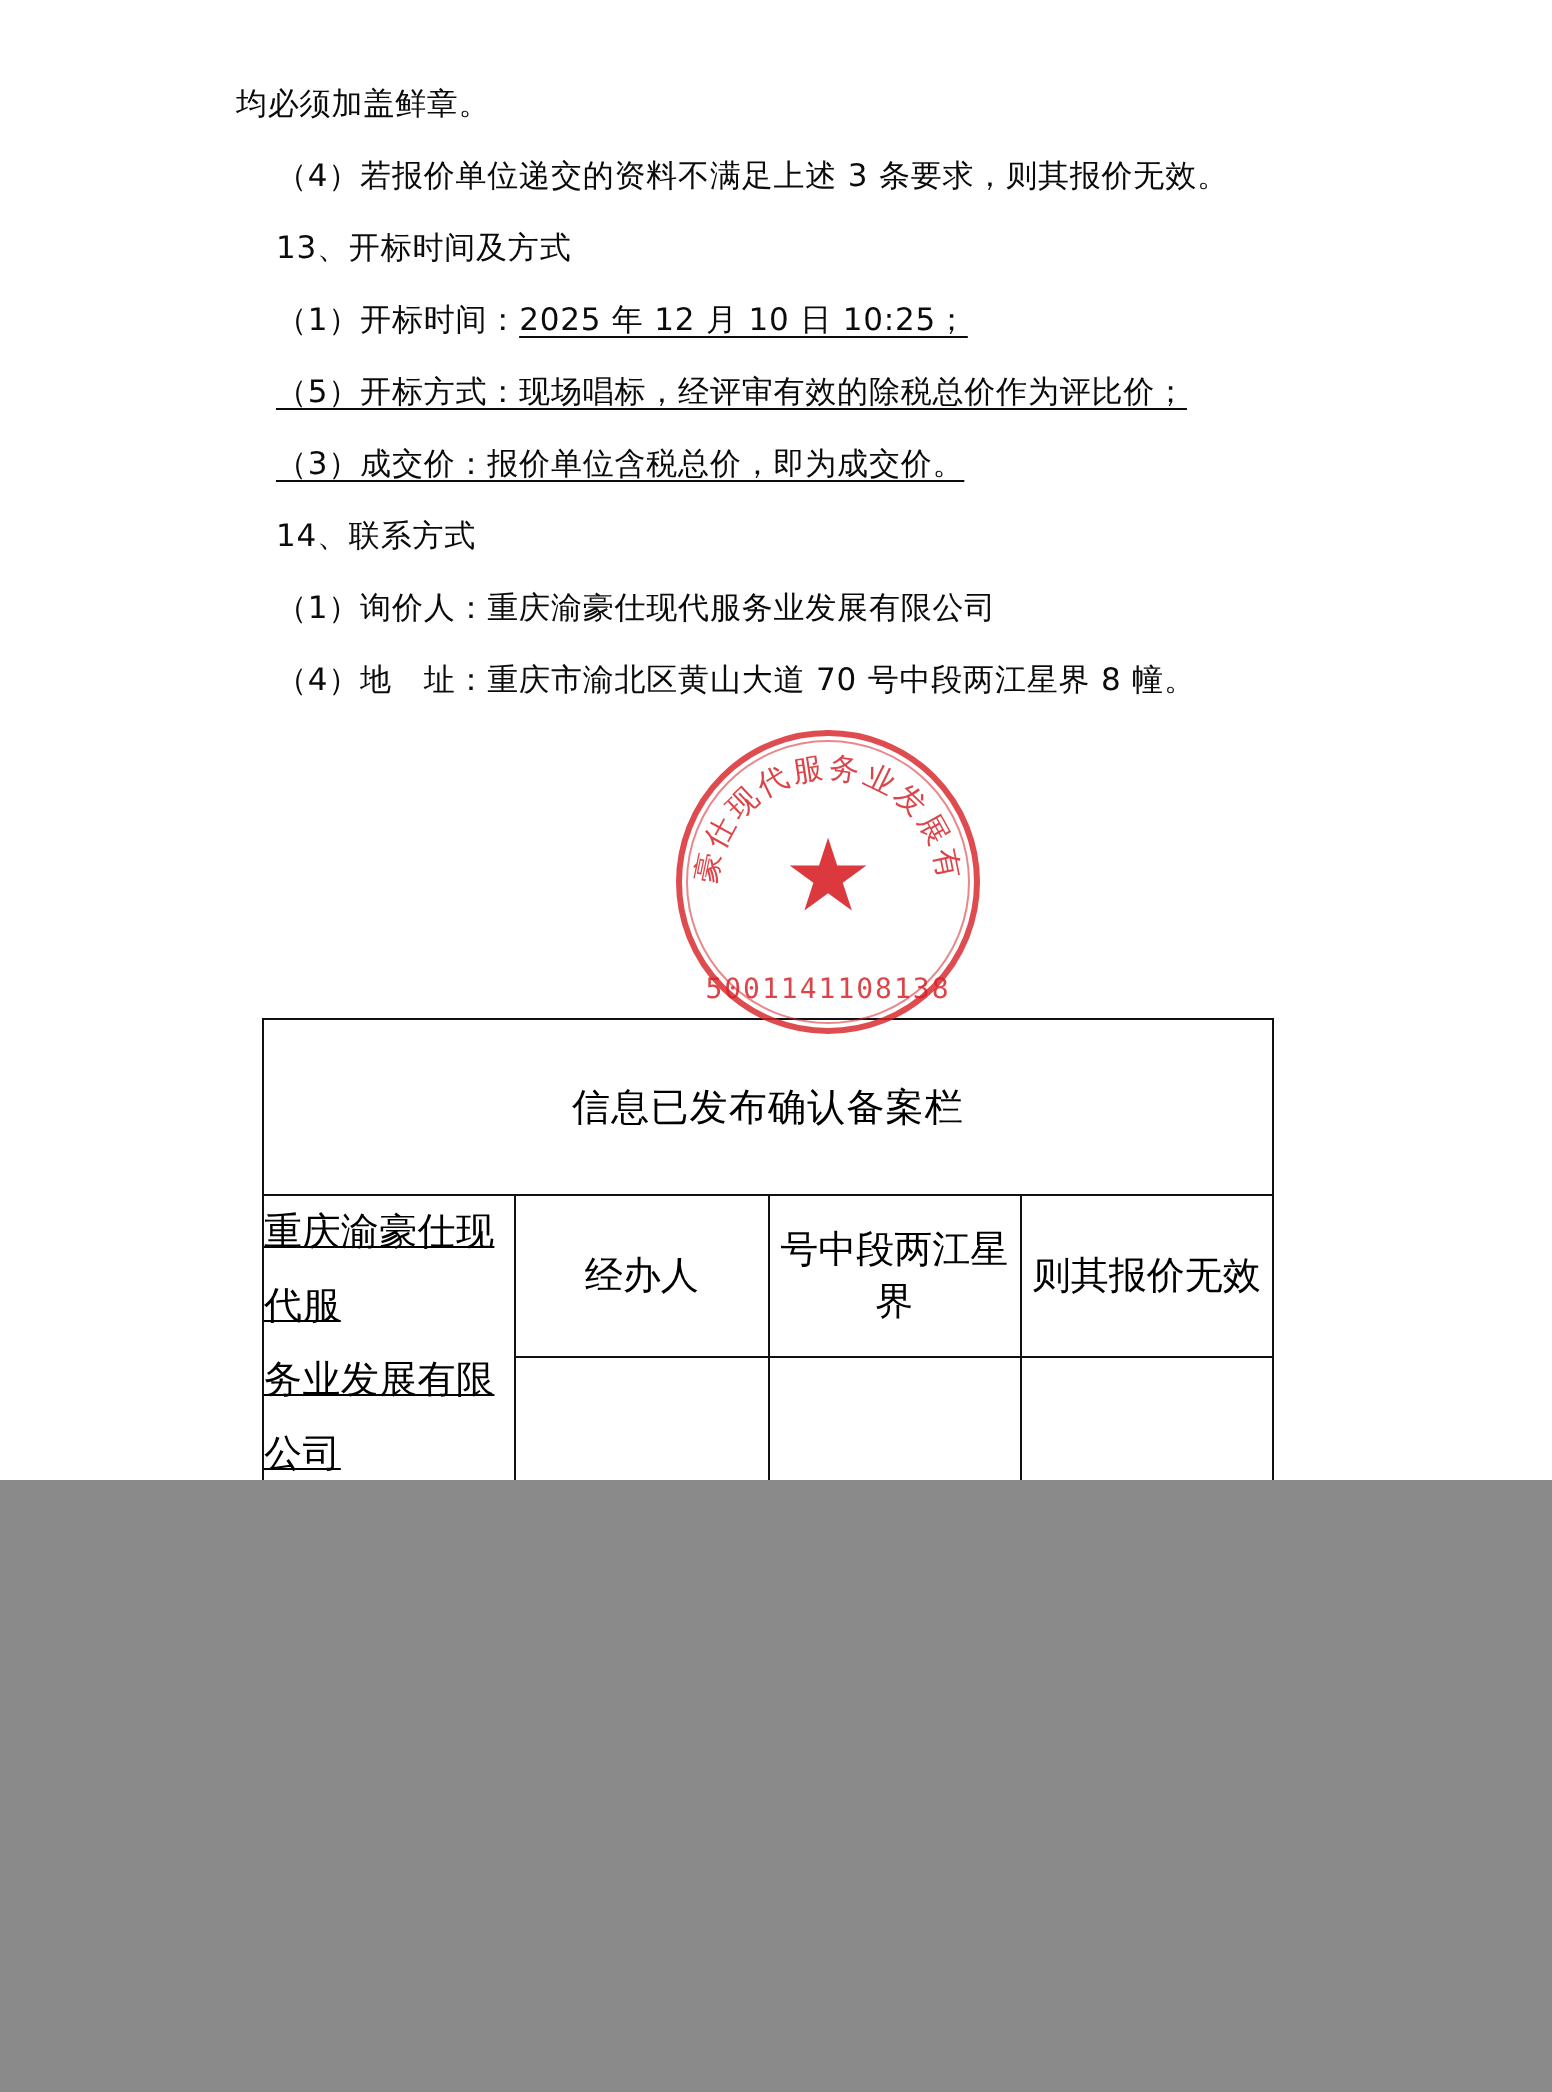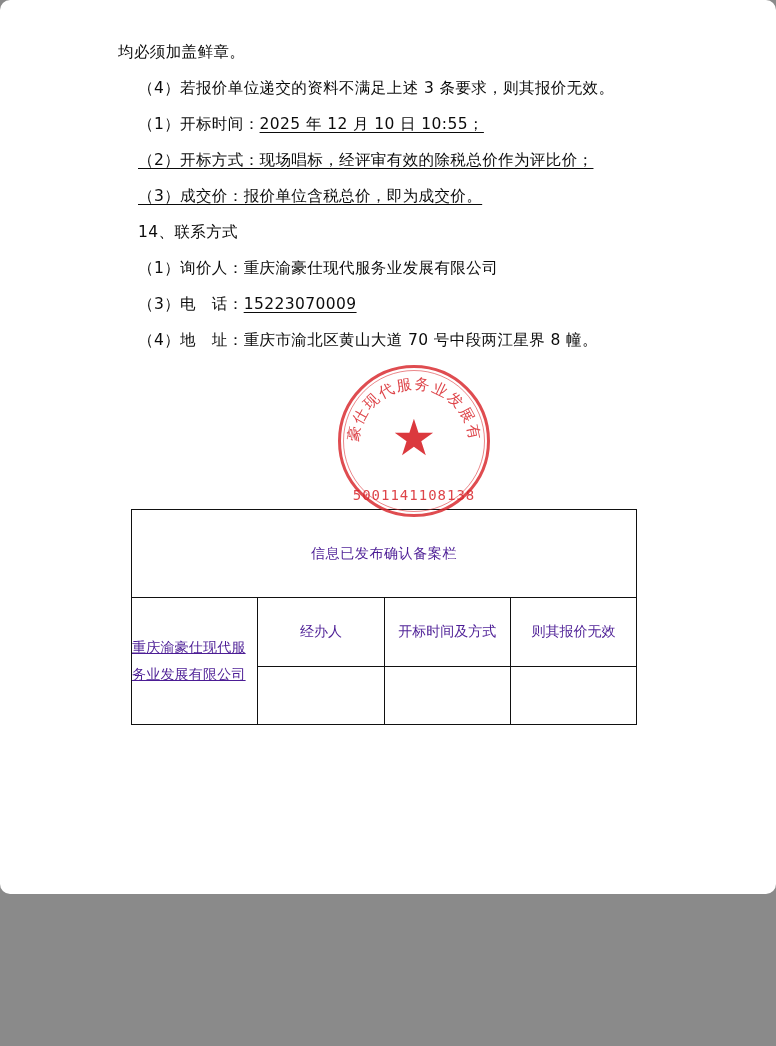--- a/index.html
+++ b/index.html
@@ -13,11 +13,10 @@
   .page {
     position: relative;
     width: 776px;
-    height: 894px;
+    height: 740px;
     background: #ffffff;
     overflow: hidden;
     box-sizing: border-box;
-    border-radius: 10px;
   }
   .doc-body {
     position: absolute;

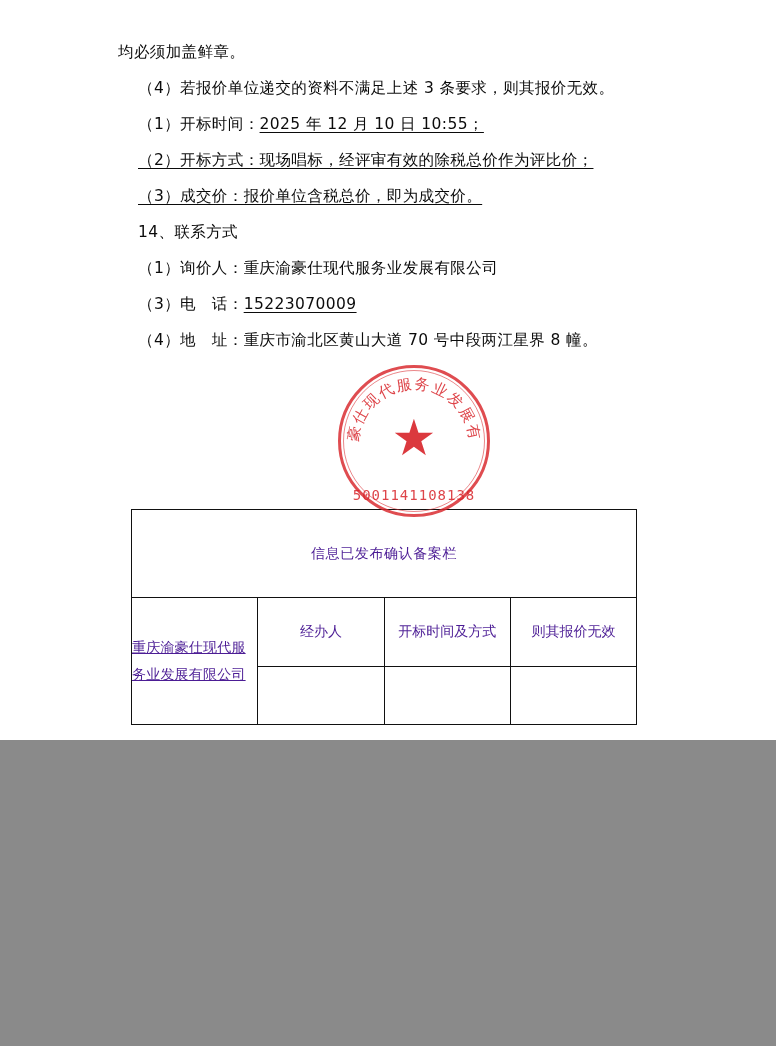--- a/index.html
+++ b/index.html
@@ -167,6 +167,9 @@
       <span>（4）若报价单位递交的资料不满足上述 3 条要求，则其报价无效。</span>
     </p>
 
+    <p class="line indent">
+      <span>13、开标时间及方式</span>
+    </p>
 
     <p class="line indent">
       <span>（1）开标时间：</span><span class="u">2025 年 12 月 10 日 10:55；</span>

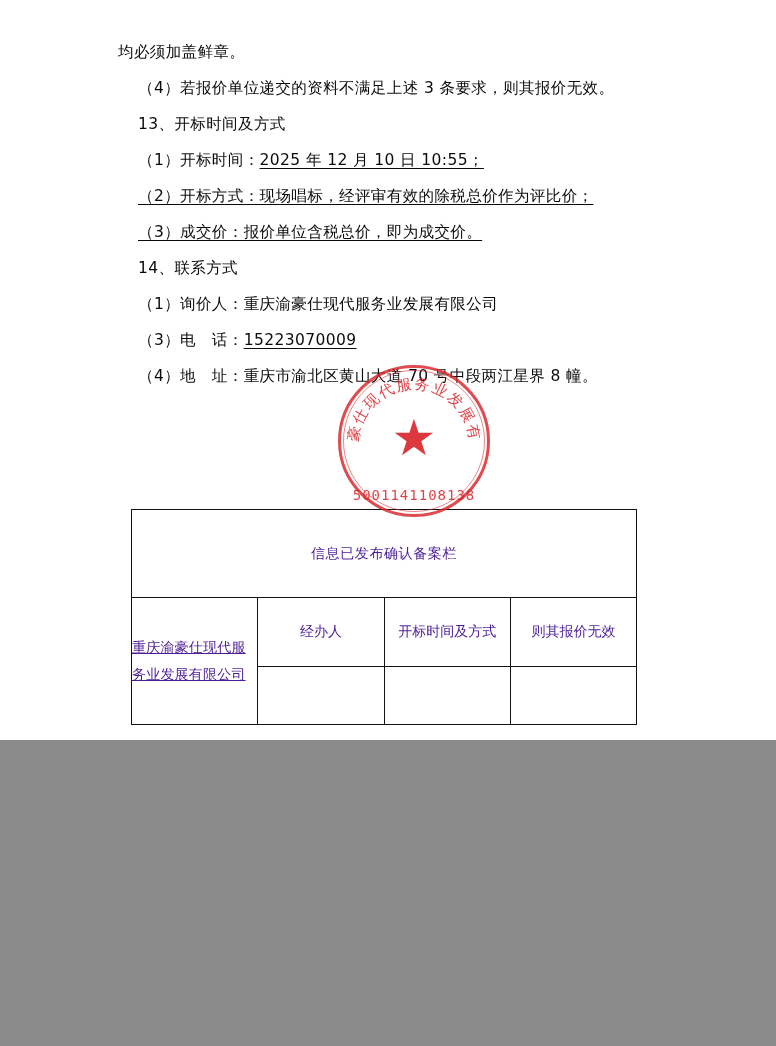--- a/index.html
+++ b/index.html
@@ -172,7 +172,7 @@
     </p>
 
     <p class="line indent">
-      <span>（1）开标时间：</span><span class="u">2025 年 12 月 10 日 10:55；</span>
+      <span>（1）开标时间：</span><span class="u">2025 年 12 月 10 日 10:25；</span>
     </p>
 
     <p class="line indent">

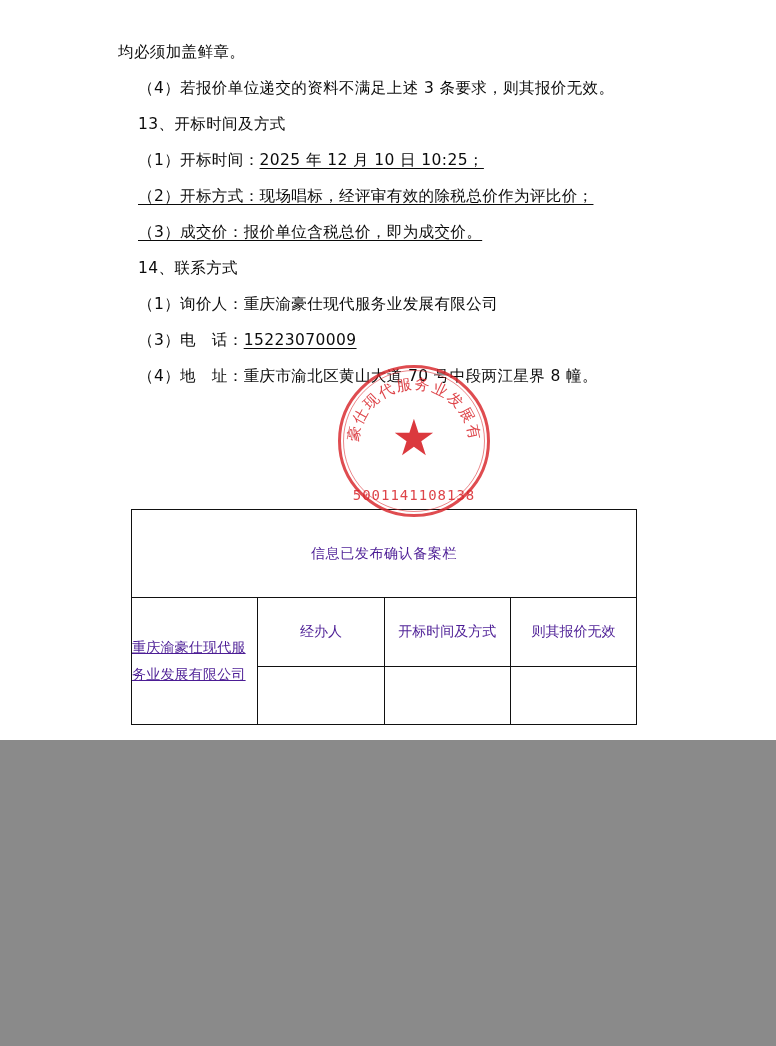--- a/index.html
+++ b/index.html
@@ -176,7 +176,7 @@
     </p>
 
     <p class="line indent">
-      <span class="u">（2）开标方式：现场唱标，经评审有效的除税总价作为评比价；</span>
+      <span class="u">（5）开标方式：现场唱标，经评审有效的除税总价作为评比价；</span>
     </p>
 
     <p class="line indent">

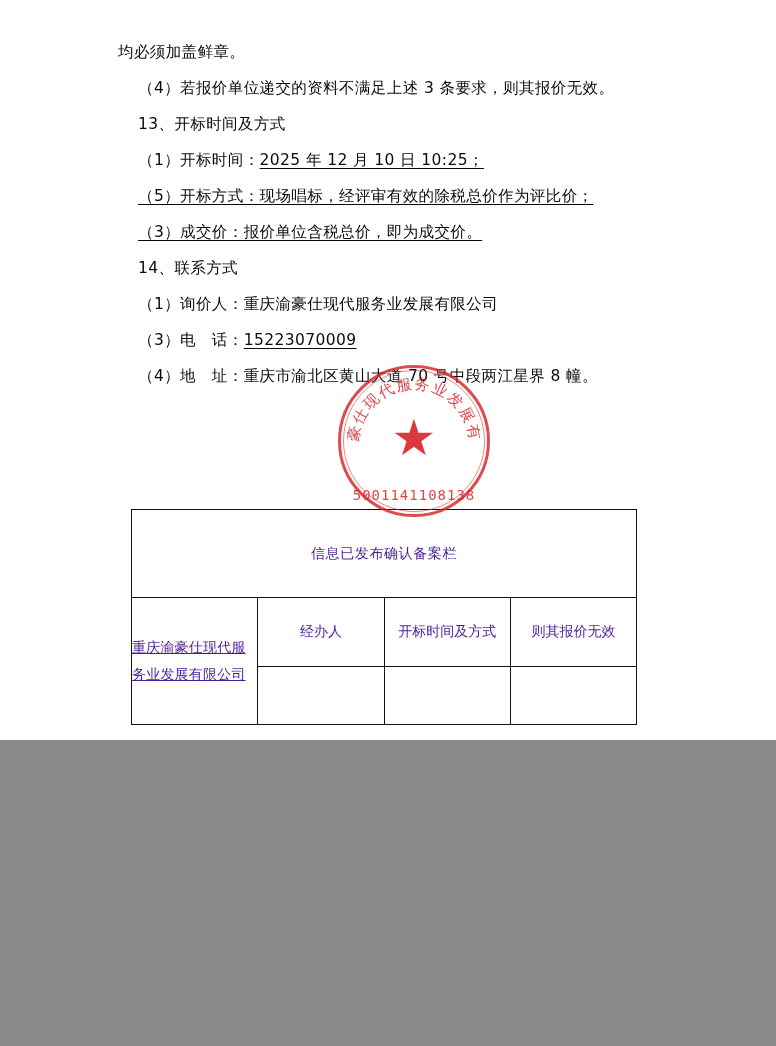--- a/index.html
+++ b/index.html
@@ -192,9 +192,6 @@
     </p>
 
 
-    <p class="line indent">
-      <span>（3）电　话：</span><span class="u">15223070009</span>
-    </p>
 
     <p class="line indent">
       <span>（4）地　址：重庆市渝北区黄山大道 70 号中段两江星界 8 幢。</span>

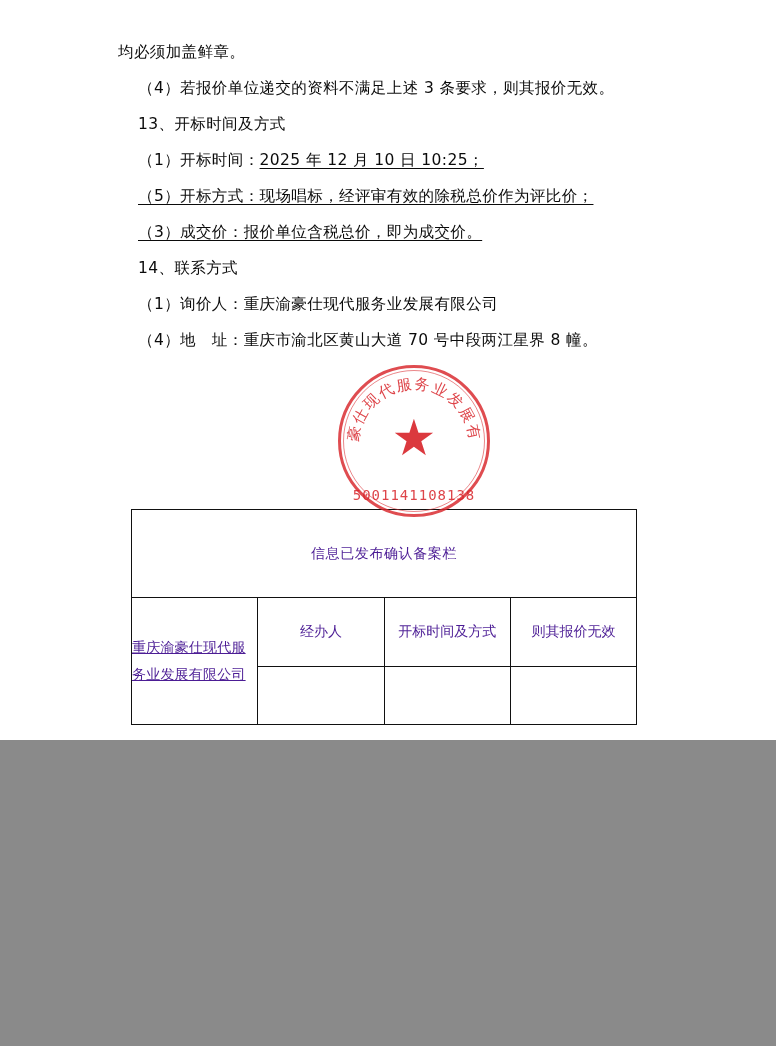--- a/index.html
+++ b/index.html
@@ -53,8 +53,8 @@
   }
   .confirm-table td {
     border: 1.2px solid #111;
-    font-size: 14px;
-    color: #4c1d95;
+    font-size: 19px;
+    color: #000000;
     text-align: center;
     vertical-align: middle;
     padding: 0;

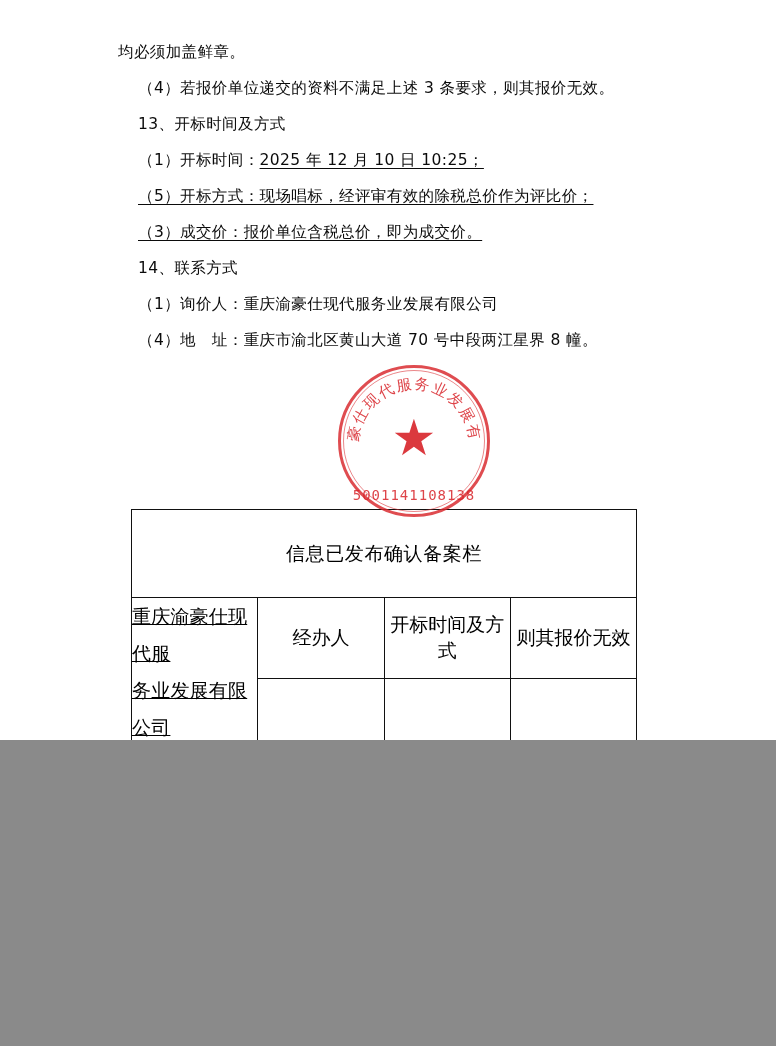--- a/index.html
+++ b/index.html
@@ -210,7 +210,7 @@
         <span class="fc-inner">务业发展有限公司</span>
       </td>
       <td class="ct-head">经办人</td>
-      <td class="ct-head">开标时间及方式</td>
+      <td class="ct-head">号中段两江星界</td>
       <td class="ct-head">则其报价无效</td>
     </tr>
     <tr>

